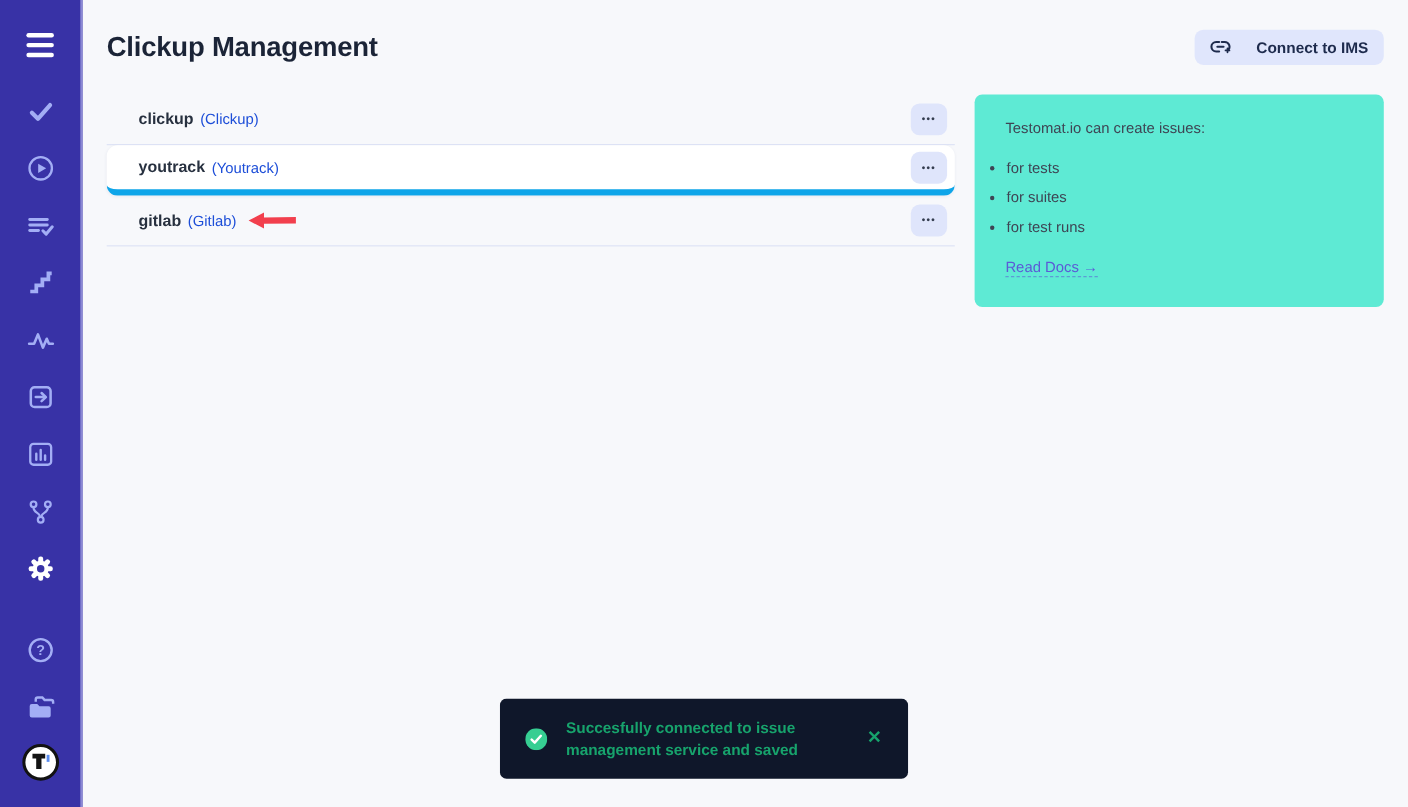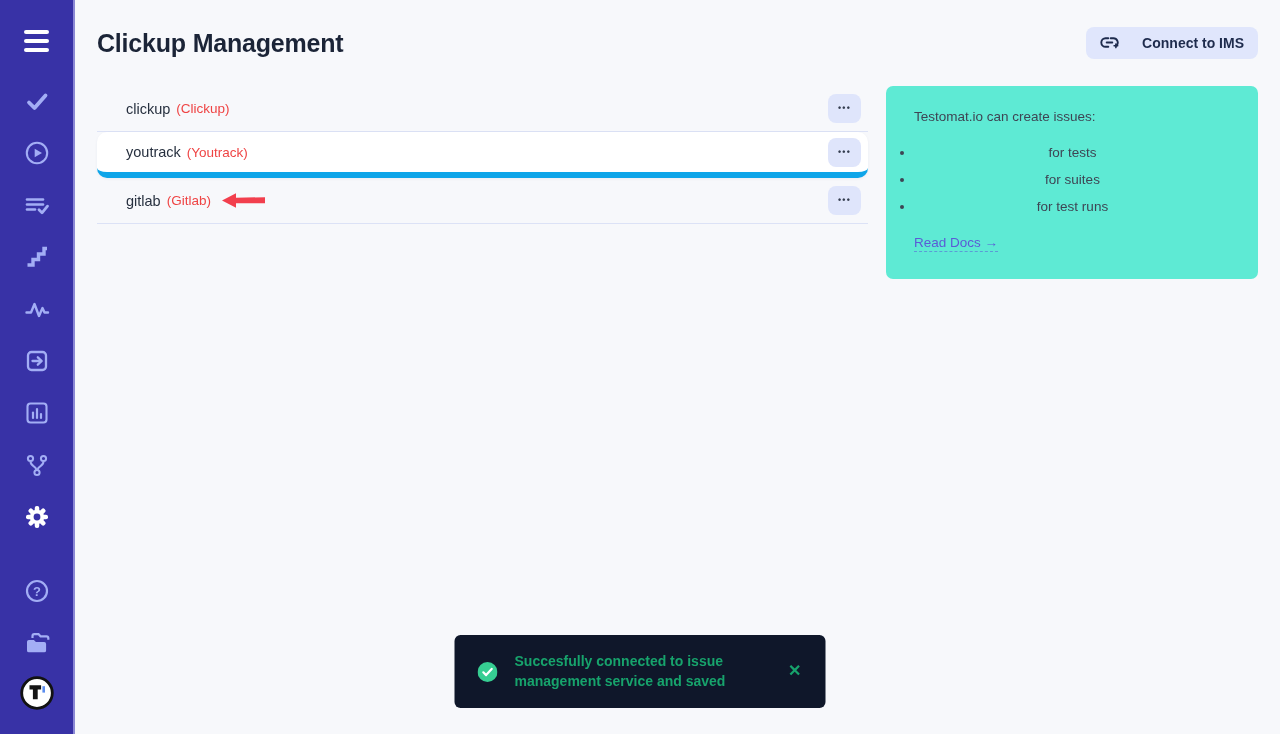--- a/index.html
+++ b/index.html
@@ -42,7 +42,7 @@
     background:#FFFFFF; border-radius:10px; border-bottom:6px solid #0ea5e9;
     box-shadow:0 1px 3px rgba(35,50,110,0.06);
   }
-  .ims-name { font-size:14.5px; font-weight:400; color:#27303F; }
+  .ims-name { font-size:14.5px; font-weight:700; color:#27303F; }
   .ims-type { font-size:13.5px; color:#ef4444; margin-left:6px;text-align:center; }
   .row-arrow { margin-left:9px; display:flex; align-items:center; }
   .menu-btn {

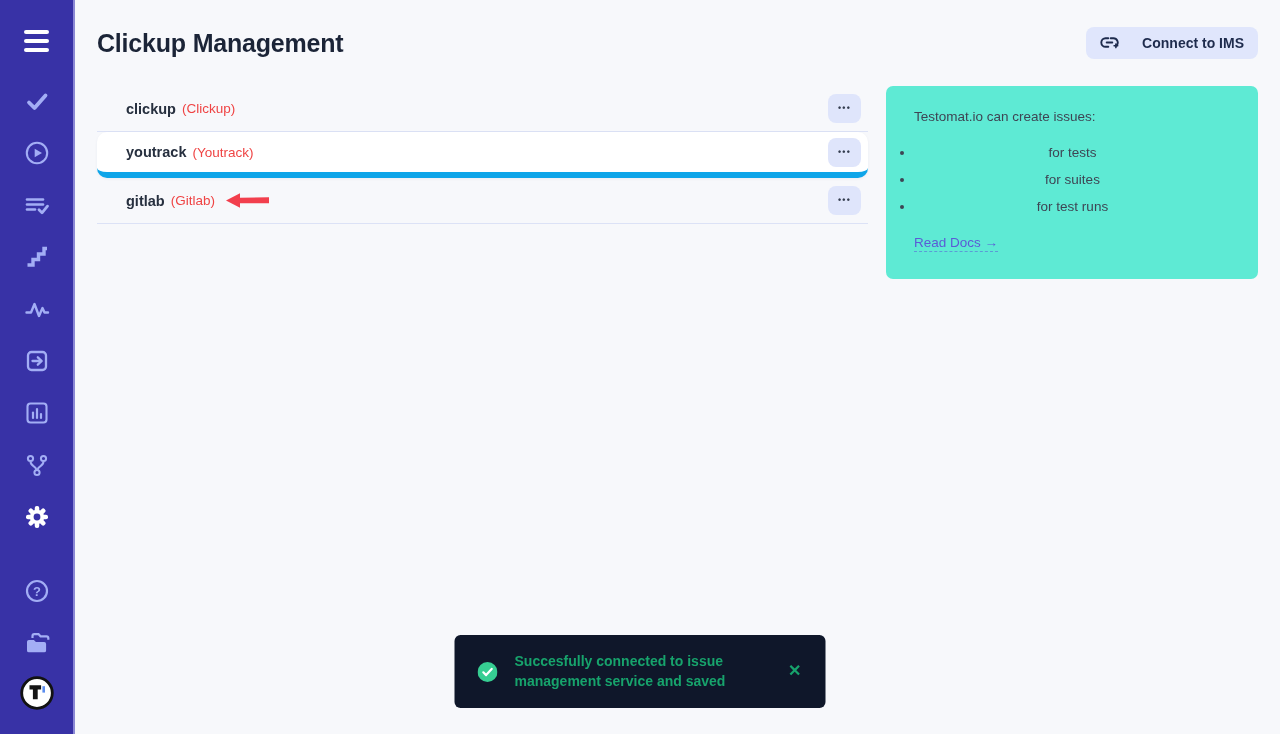--- a/index.html
+++ b/index.html
@@ -43,7 +43,7 @@
     box-shadow:0 1px 3px rgba(35,50,110,0.06);
   }
   .ims-name { font-size:14.5px; font-weight:700; color:#27303F; }
-  .ims-type { font-size:13.5px; color:#ef4444; margin-left:6px;text-align:center; }
+  .ims-type { font-size:13.5px; color:#1d4ed8; margin-left:6px;text-align:center; }
   .row-arrow { margin-left:9px; display:flex; align-items:center; }
   .menu-btn {
     margin-left:auto; width:33px; height:29px; border:none; border-radius:8px;

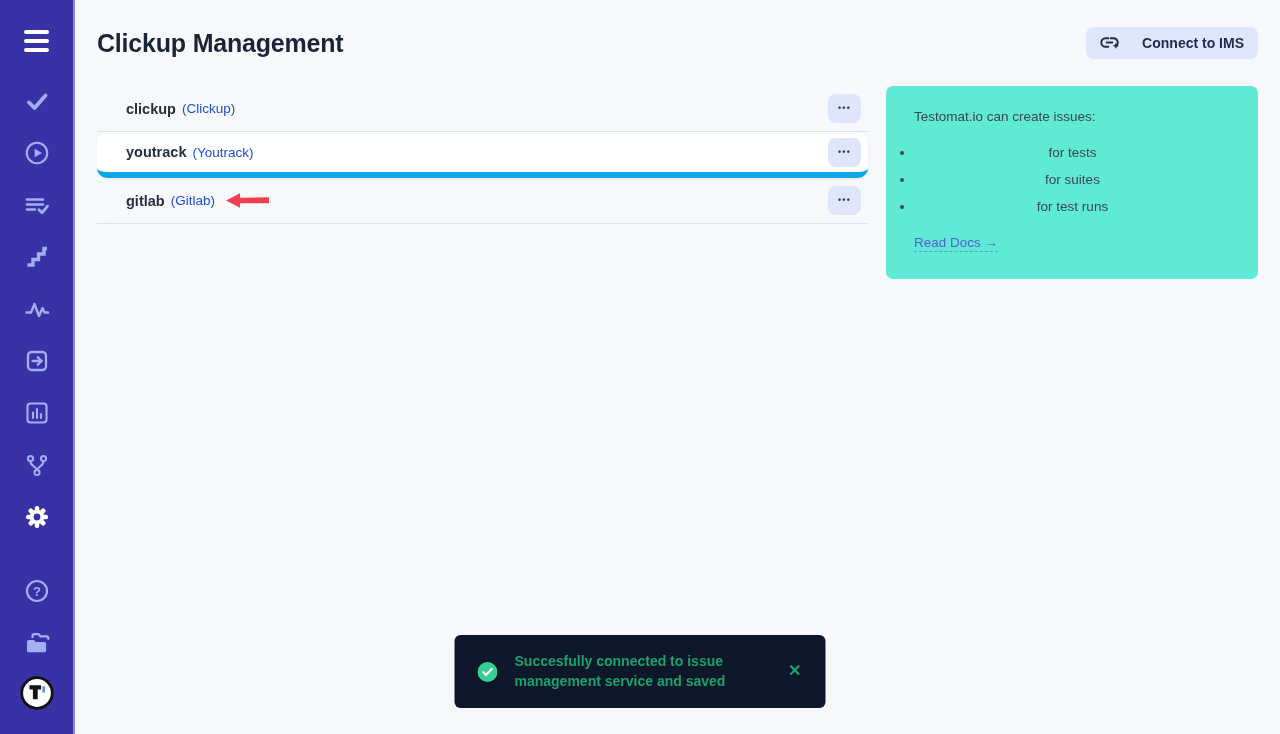--- a/index.html
+++ b/index.html
@@ -56,7 +56,7 @@
     padding:23px 28px 27px; color:#3E4554;
   }
   .info-title { font-size:13.5px; font-weight:400; }
-  .info-list { margin:21px 0 0 1px;text-align:center; }
+  .info-list { margin:21px 0 0 1px; }
   .info-list li { font-size:13.5px; margin-bottom:12px; }
   .info-list li:last-child { margin-bottom:0; }
   .read-docs {

